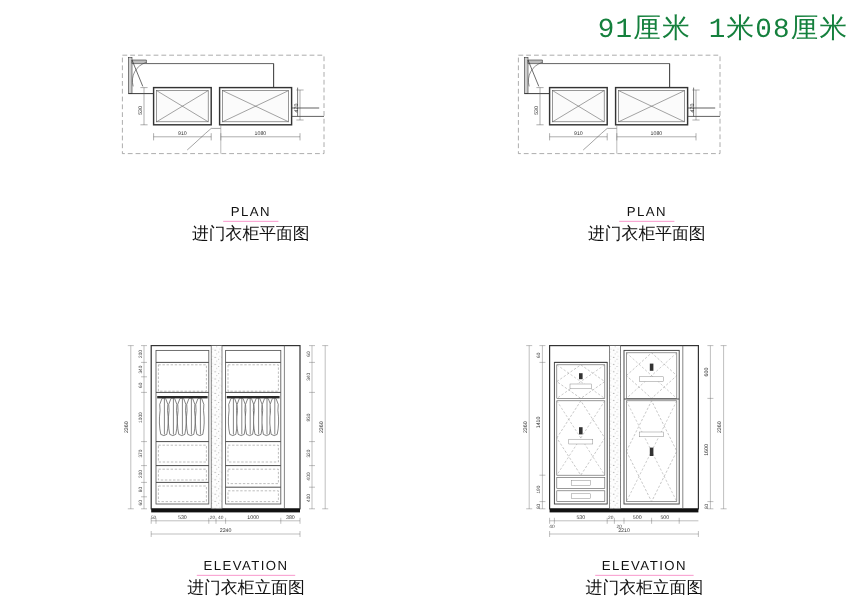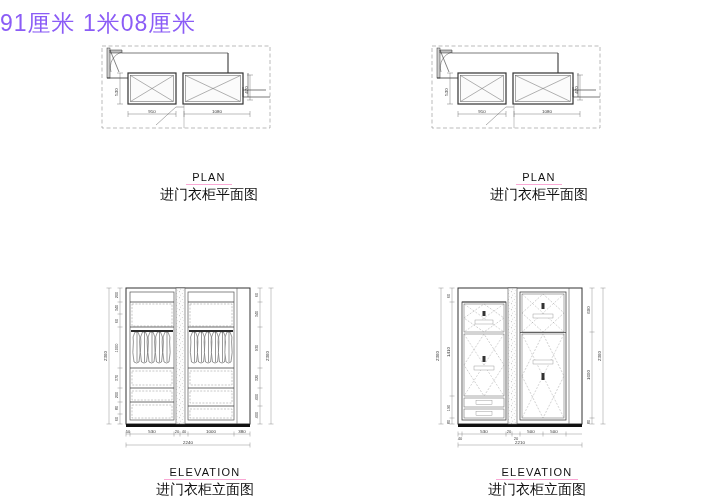--- a/index.html
+++ b/index.html
@@ -9,9 +9,9 @@
     color:#1a1a1a;overflow:hidden;position:relative;
   }
   #page-title{
-    position:absolute;left:0;top:8px;width:707px;text-align:left;
-    font-family:Liberation Sans, sans-serif;
-    font-size:23px;letter-spacing:1px;color:#8b5cf6;
+    position:absolute;left:0;top:8px;width:707px;text-align:right;
+    font-family:Liberation Mono, monospace;
+    font-size:23px;letter-spacing:1px;color:#15803d;
   }
   .sheet{position:absolute;}
   .cap{position:absolute;text-align:center;width:220px;}

